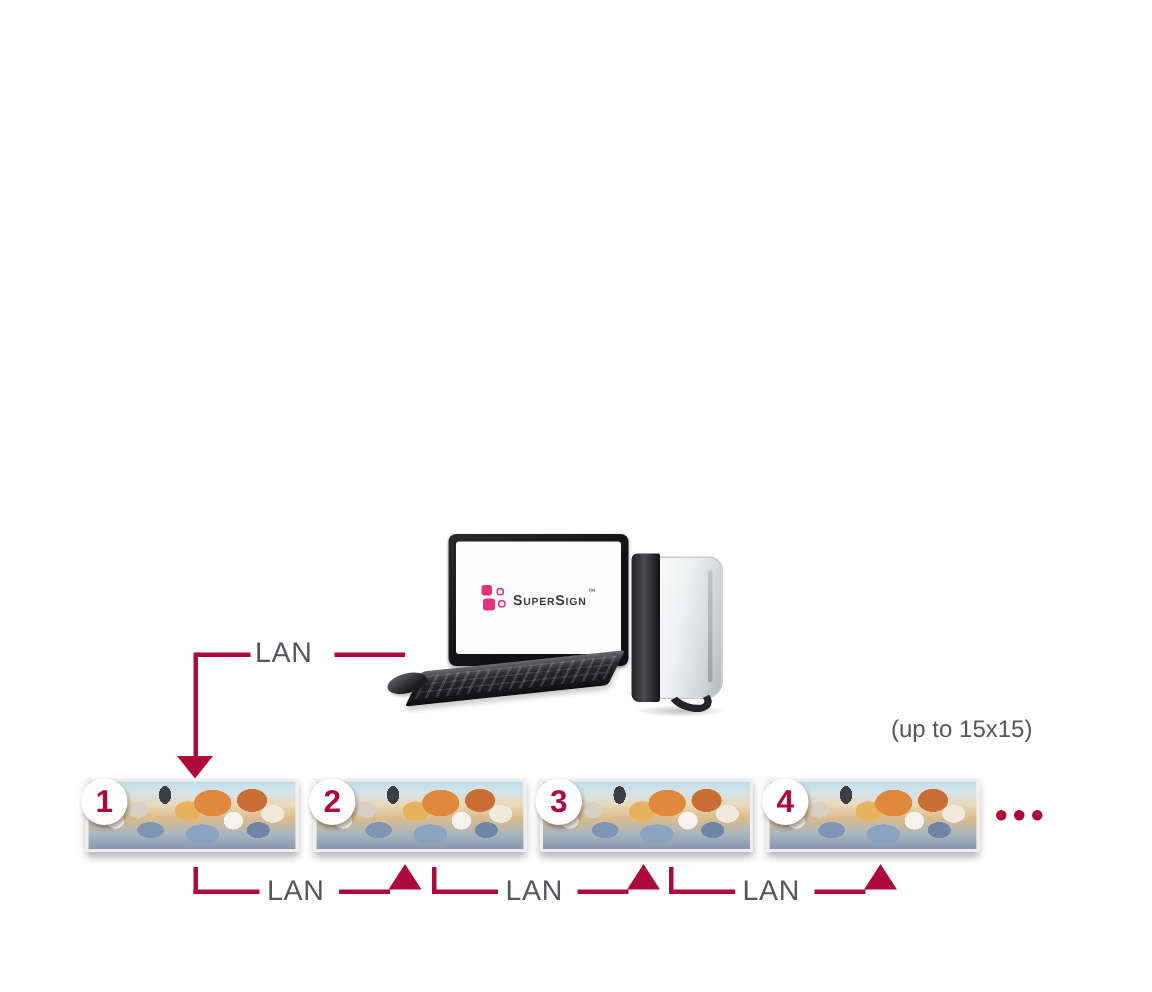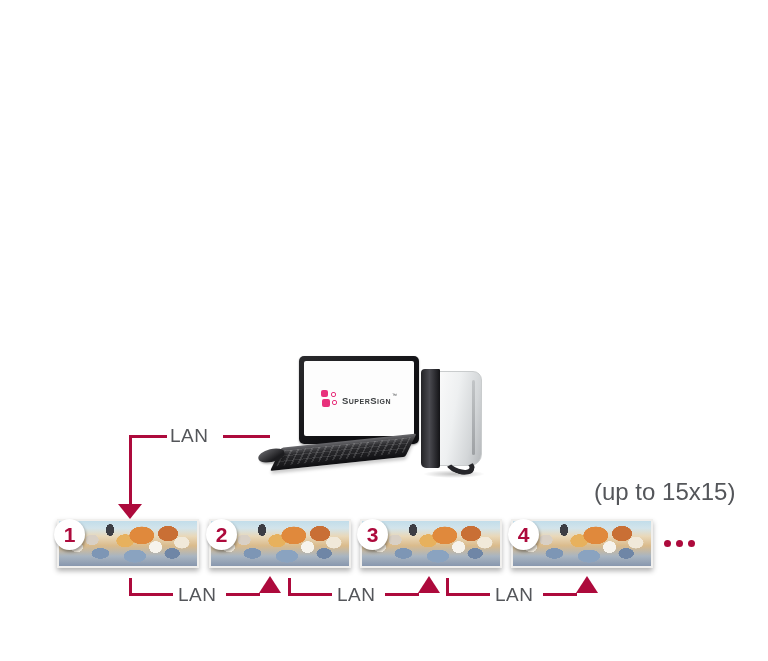--- a/index.html
+++ b/index.html
@@ -68,7 +68,7 @@
   .arrow-down{position:absolute;left:118px;top:504px;width:0;height:0;
     border-left:12px solid transparent;border-right:12px solid transparent;border-top:15px solid var(--accent);}
 
-  .capacity{position:absolute;left:594px;top:478px;color:var(--text);font-size:24px;}
+  .capacity{position:absolute;left:594px;top:478px;color:var(--text);font-size:16px;}
 
   
   .panel{position:absolute;top:519px;width:142px;height:49px;background:#fff;border:2px solid #f0efed;

